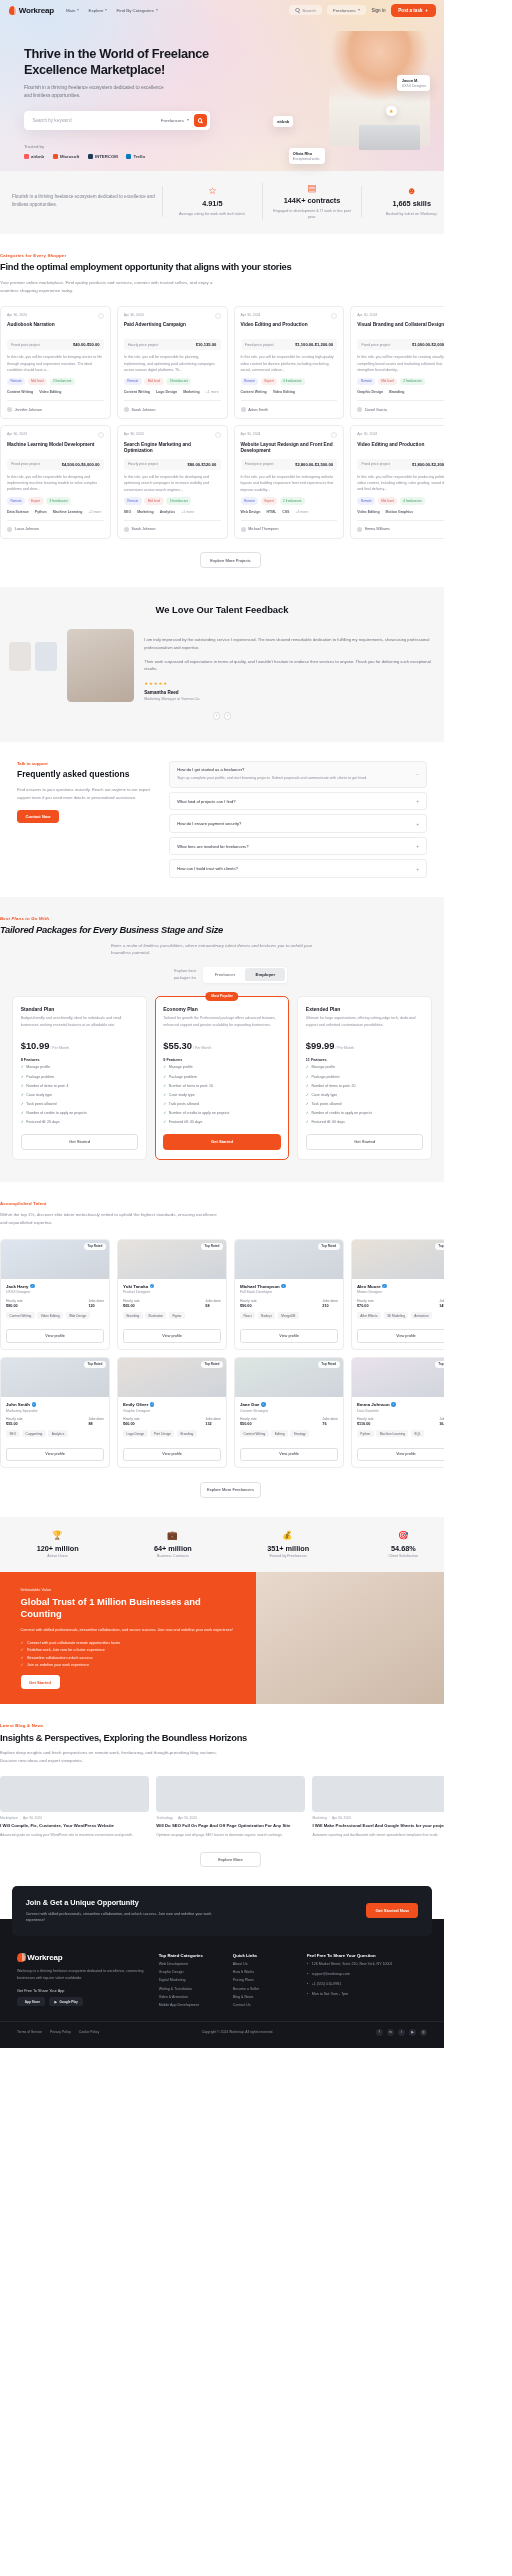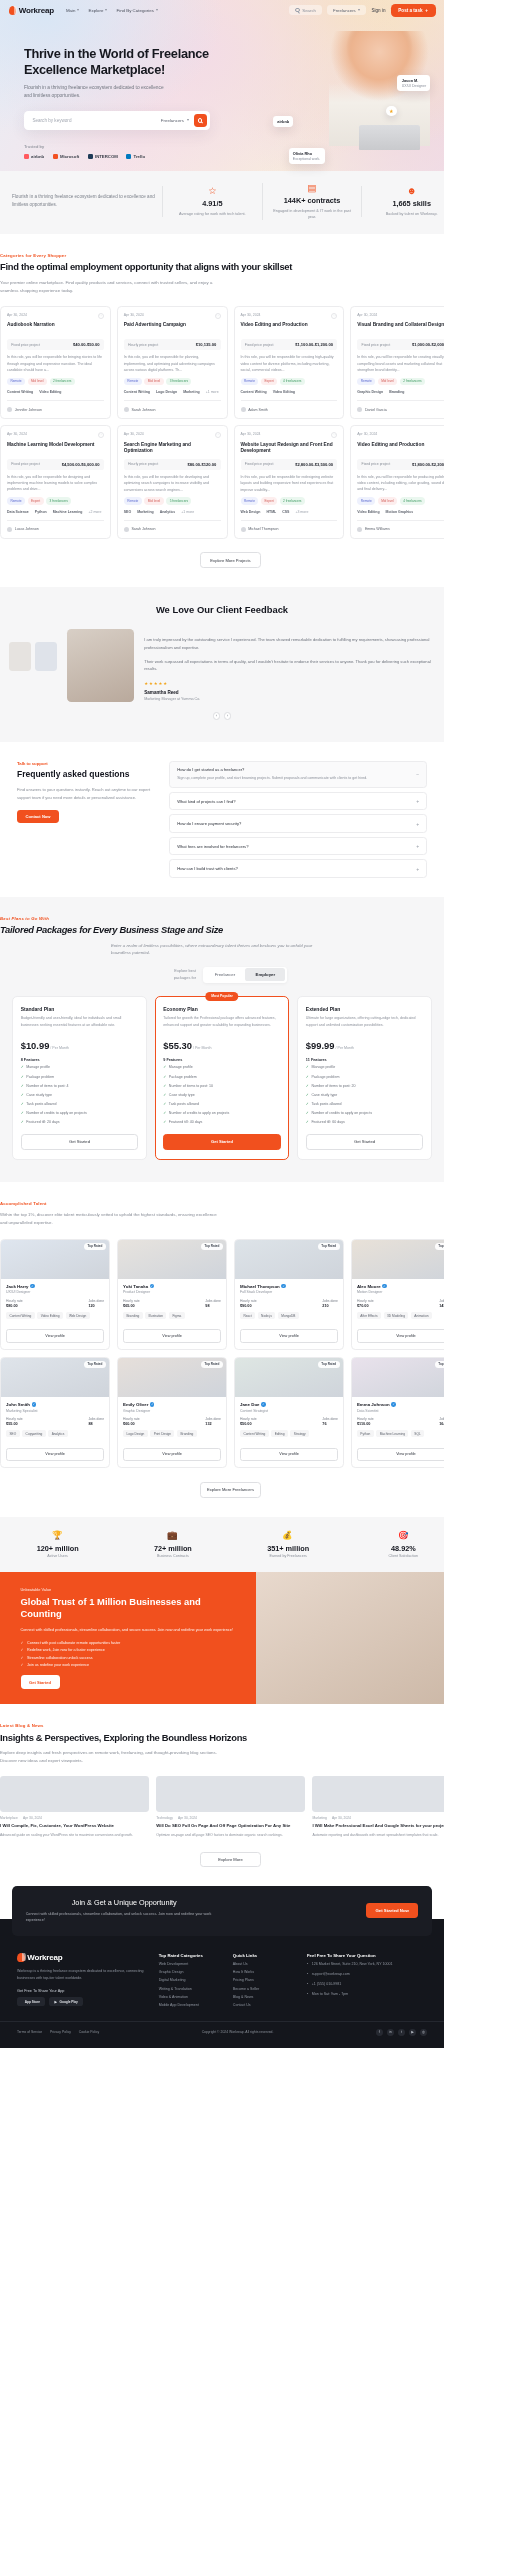--- a/index.html
+++ b/index.html
@@ -362,7 +362,7 @@
 
   <section class="sec container">
     <div class="eyebrow">Categories for Every Shopper</div>
-    <h2 class="h2">Find the optimal employment opportunity that aligns with your skillset</h2>
+    <h2 class="h2">Find the optimal employment opportunity that aligns with your stories</h2>
     <p class="sec-sub">Your premier online marketplace. Find quality products and services, connect with trusted sellers, and enjoy a seamless shopping experience today.</p>
     <div class="jobs-grid" id="jobs-grid">
         <div class="job-card">

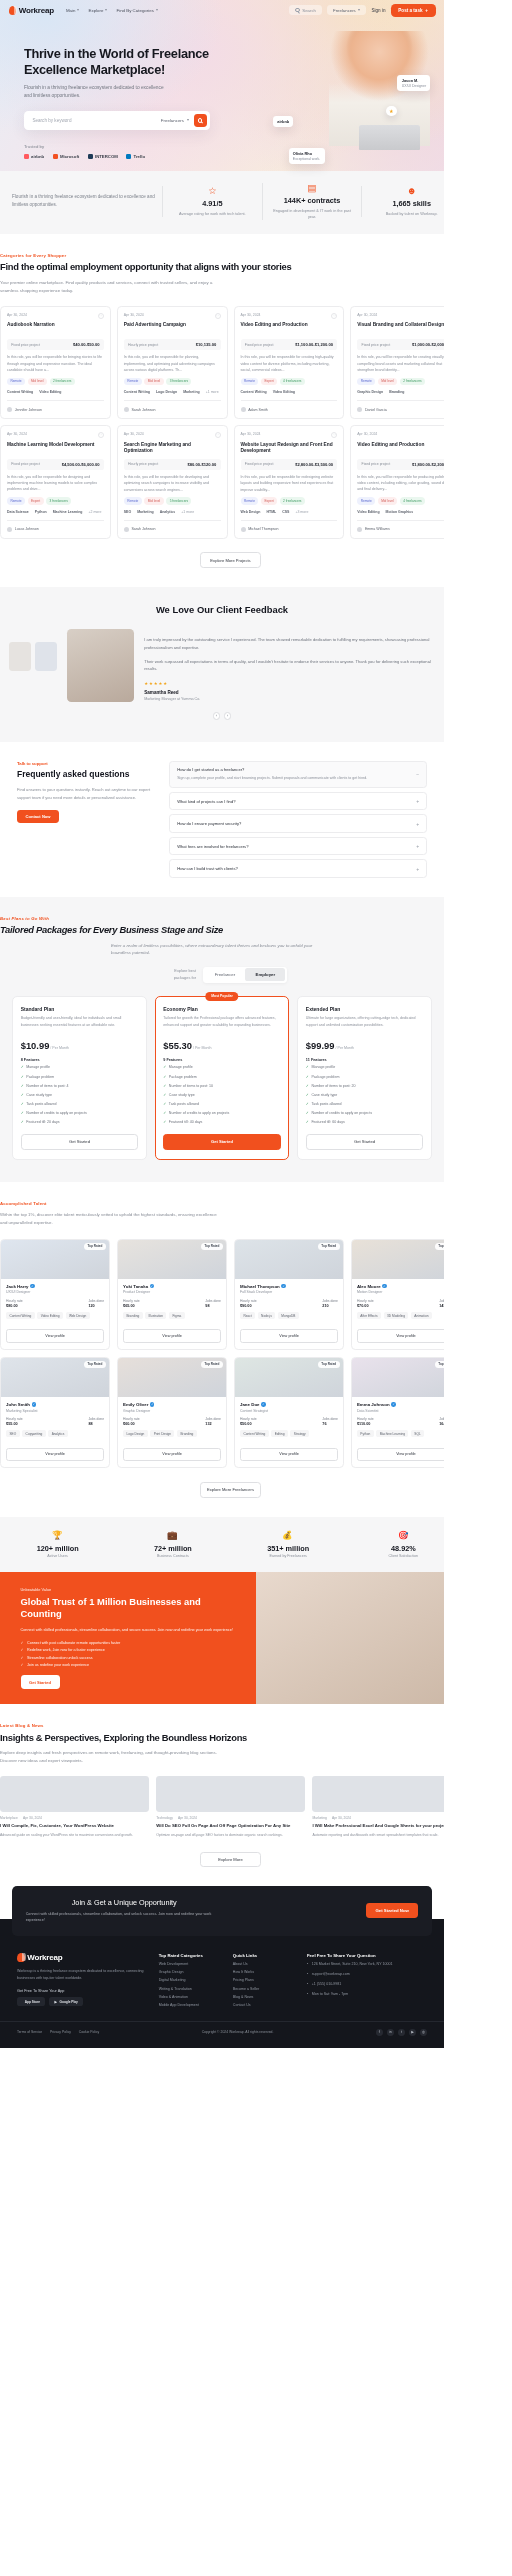--- a/index.html
+++ b/index.html
@@ -586,7 +586,7 @@
   </section>
 
   <section class="testi">
-    <h2 class="testi-head">We Love Our Client Feedback</h2>
+    <h2 class="testi-head">We Love Our Talent Feedback</h2>
     <div class="testi-body">
       <div class="thumbs">
         <div class="thumb"></div>

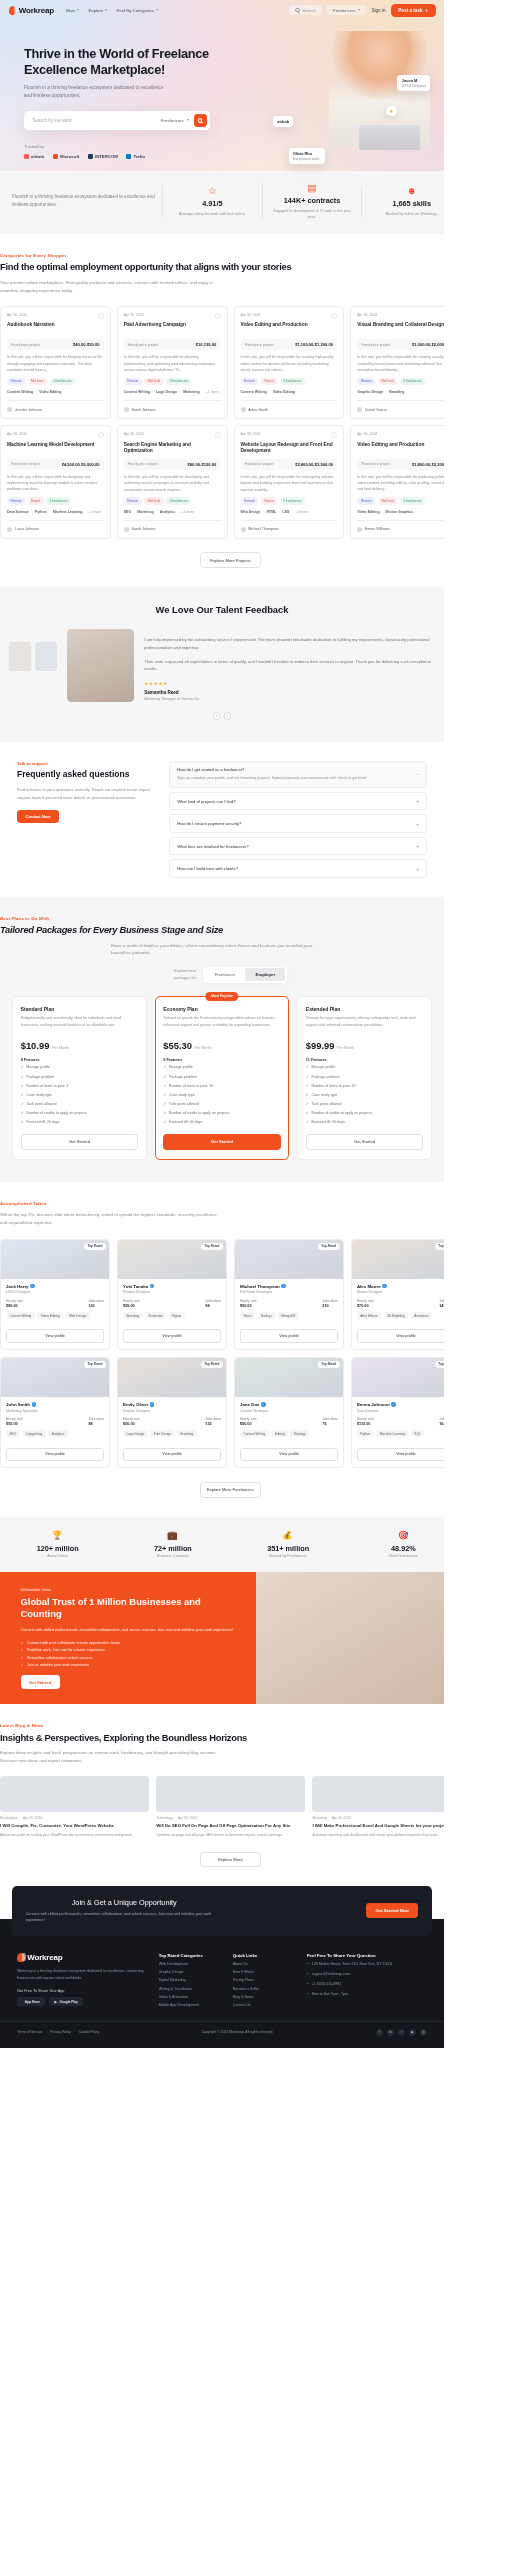--- a/index.html
+++ b/index.html
@@ -977,7 +977,7 @@
         </div>
         <div class="metric">
           <div class="m-ico">💼</div>
-          <div class="m-val">72+ million</div>
+          <div class="m-val">64+ million</div>
           <div class="m-lab">Business Contracts</div>
         </div>
         <div class="metric">

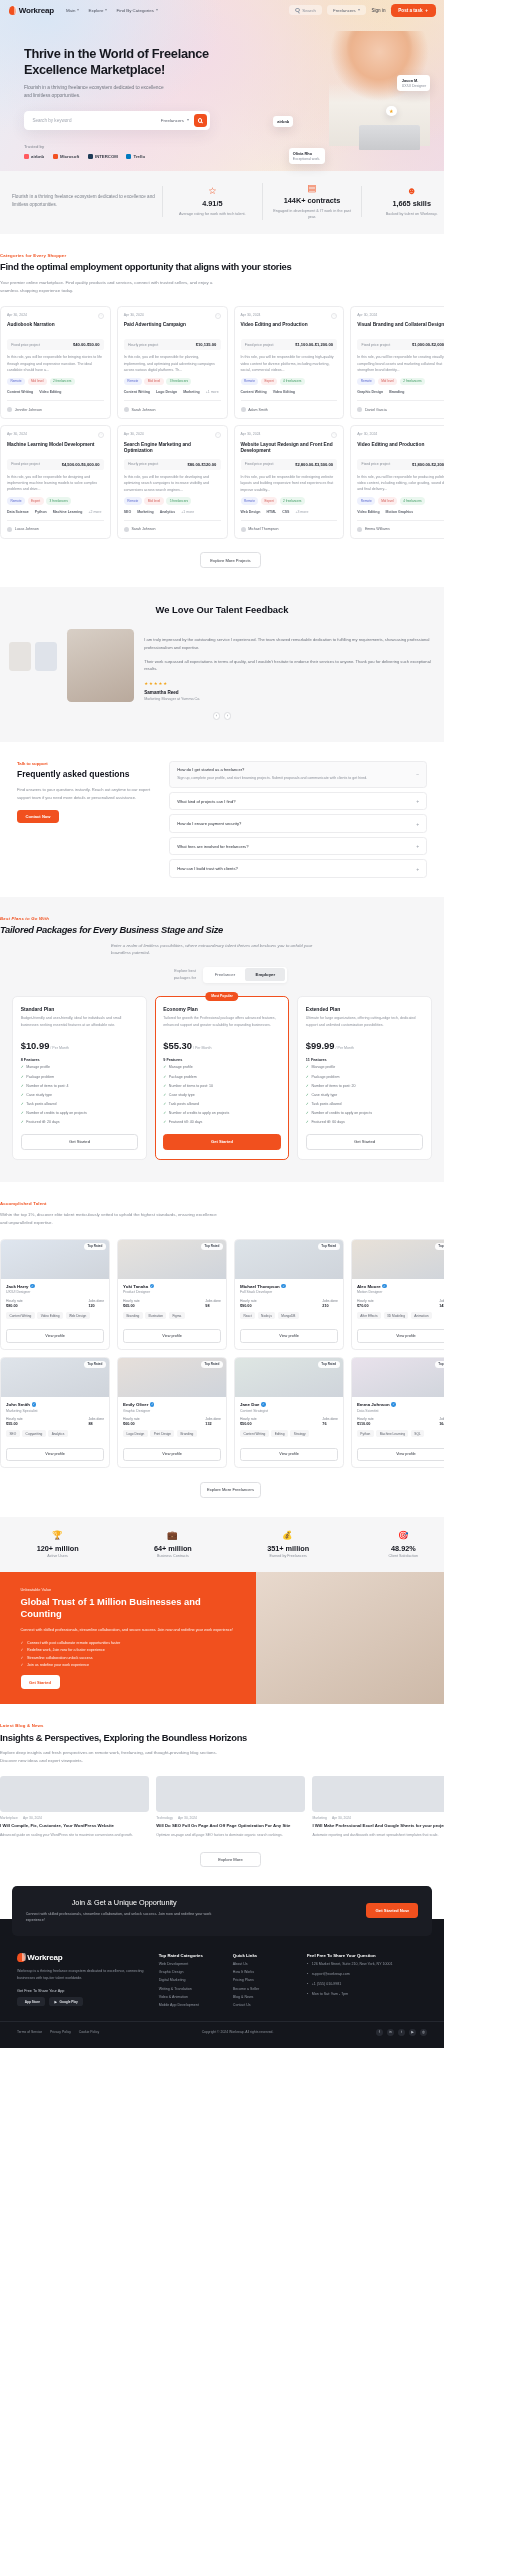--- a/index.html
+++ b/index.html
@@ -987,7 +987,7 @@
         </div>
         <div class="metric">
           <div class="m-ico">🎯</div>
-          <div class="m-val">48.92%</div>
+          <div class="m-val">54.68%</div>
           <div class="m-lab">Client Satisfaction</div>
         </div>
       </div>

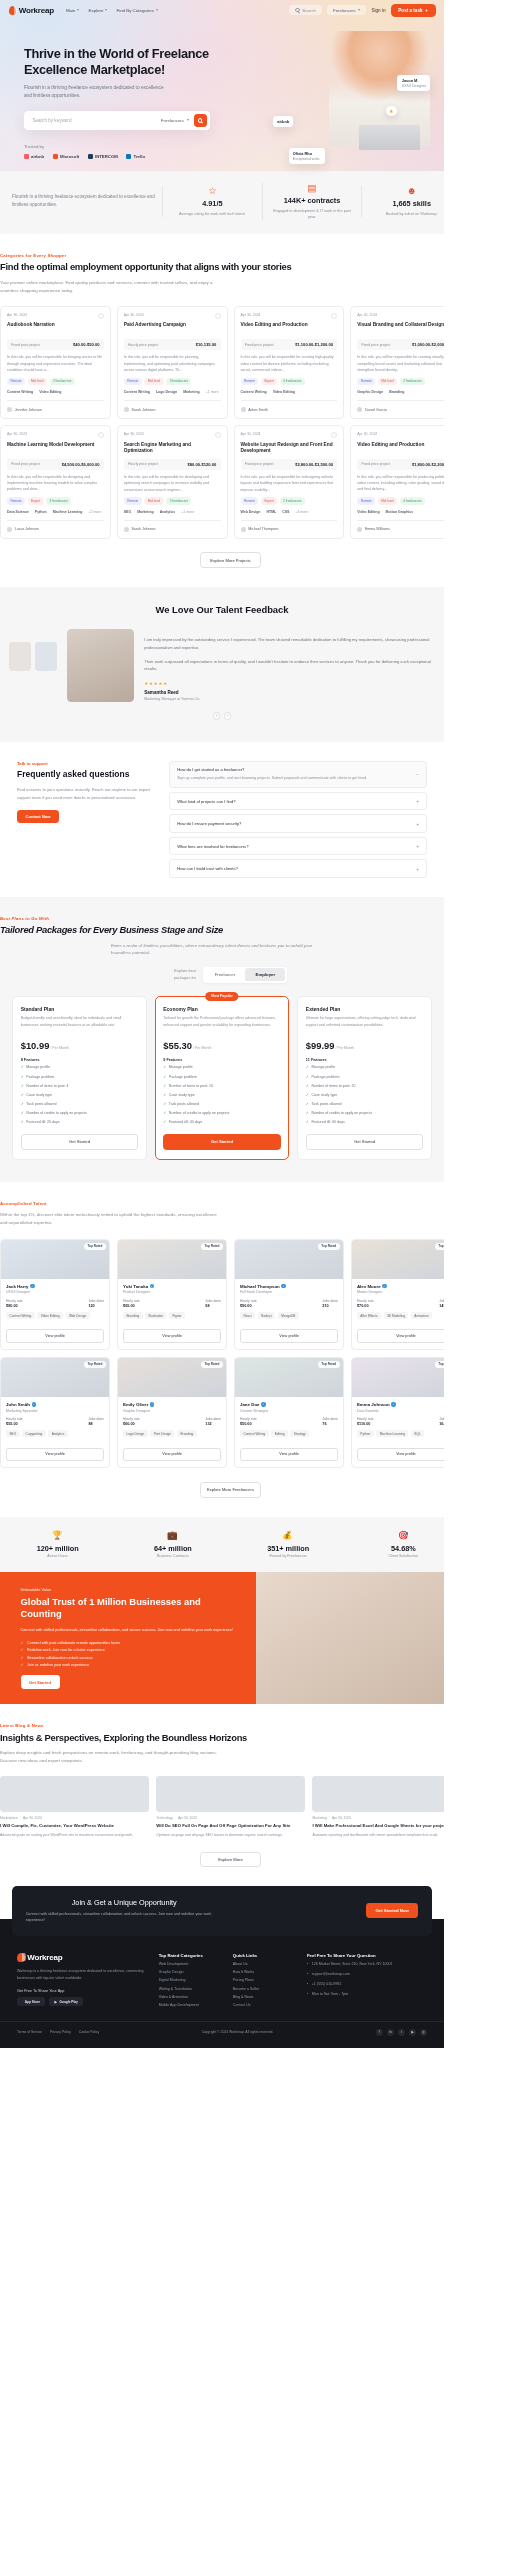--- a/index.html
+++ b/index.html
@@ -217,7 +217,7 @@
 
   
   .join { background:#1a1c23; color:#fff; margin:0 12px; border-radius:5.1px; padding:12px 13.7px; display:flex; align-items:center; justify-content:space-between; }
-  .join-h { font-size:7.3px; font-weight:400;margin-left:46px; }
+  .join-h { font-size:7.3px; font-weight:700; }
   .join-p { font-size:3.7px; color:#a8acb4; margin-top:3.4px; max-width:196px; line-height:1.75; }
   .join-btn { background:#f1501e; color:#fff; font-size:4.3px; font-weight:700; padding:5.1px 9.4px; border-radius:3.4px; }
 

